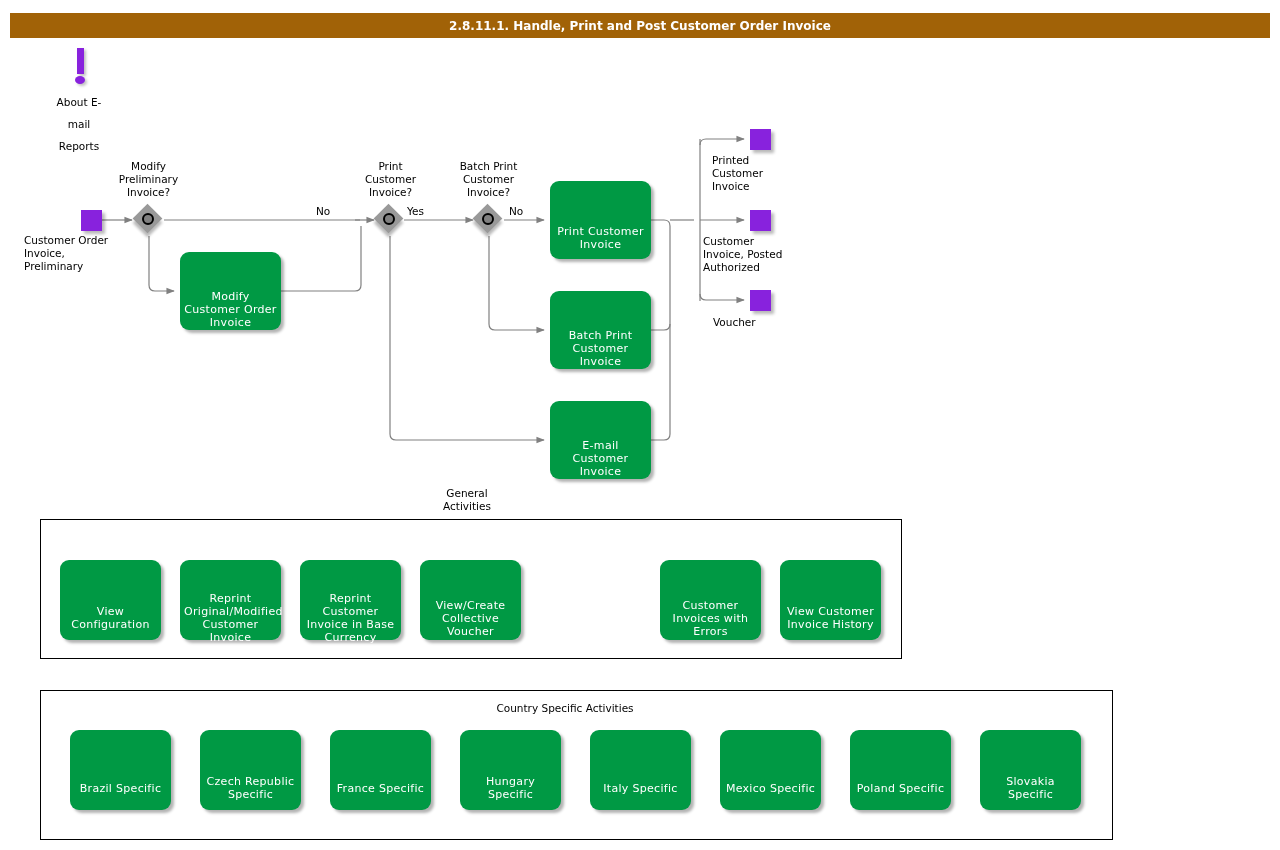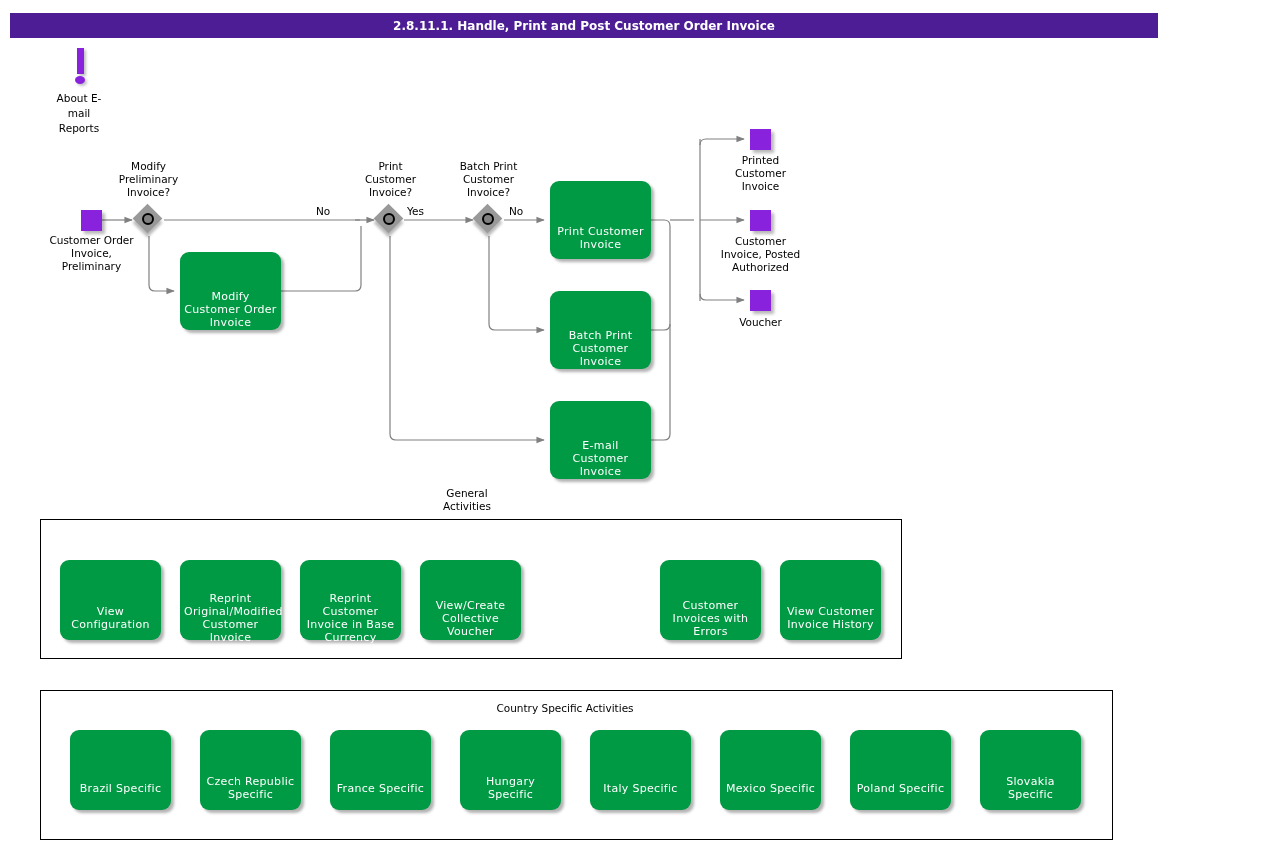--- a/index.html
+++ b/index.html
@@ -21,8 +21,8 @@
   .titlebar {
     position: absolute;
     left: 10px; top: 13px;
-    width: 1148px; height: 25px;
-    background: #4c1d95;
+    width: 1260px; height: 25px;
+    background: #a16207;
     color: #ffffff;
     font-size: 12px;
     font-weight: bold;

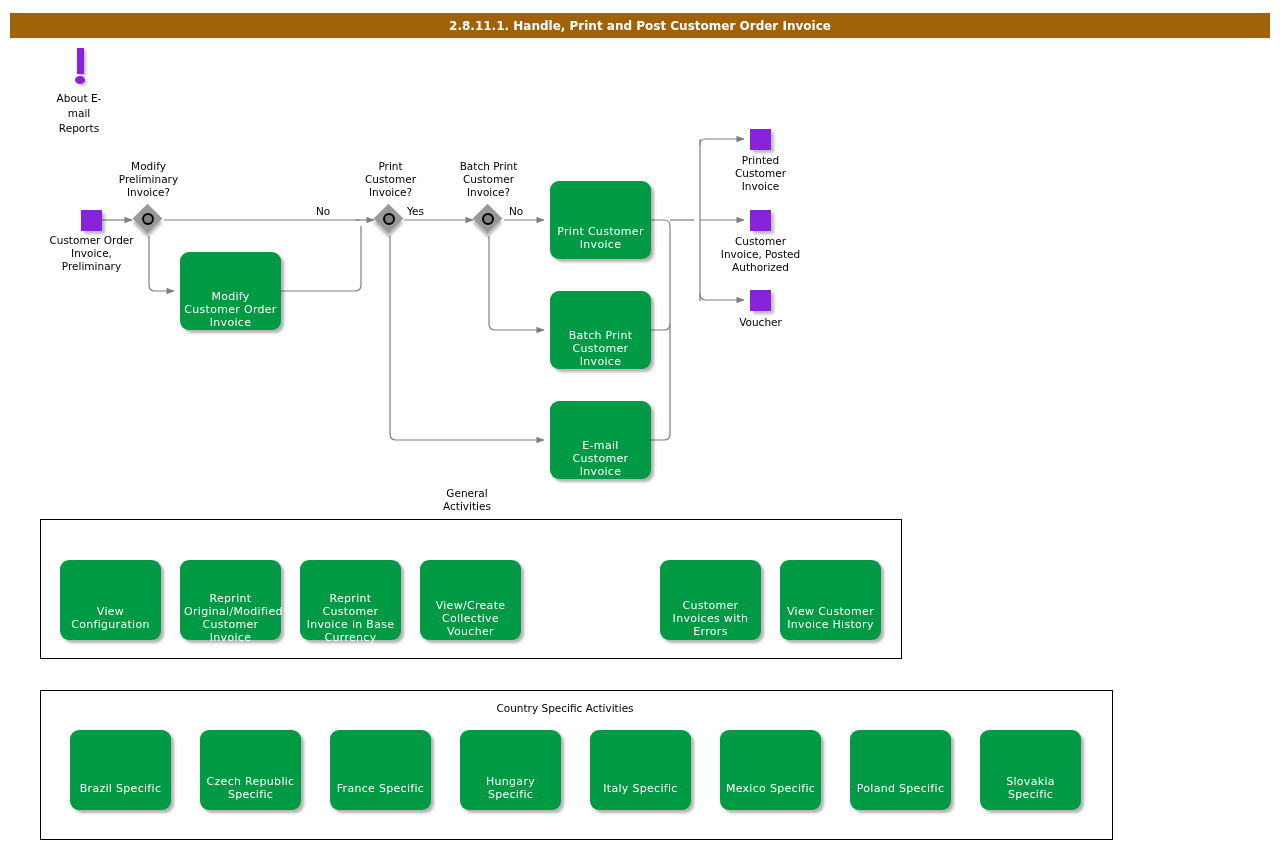--- a/index.html
+++ b/index.html
@@ -133,7 +133,7 @@
   .note-label {
     position: absolute;
     font-size: 10.5px;
-    line-height: 15px;
+    line-height: 22px;
     color: #000000;
     text-align: center;
     white-space: pre-line;

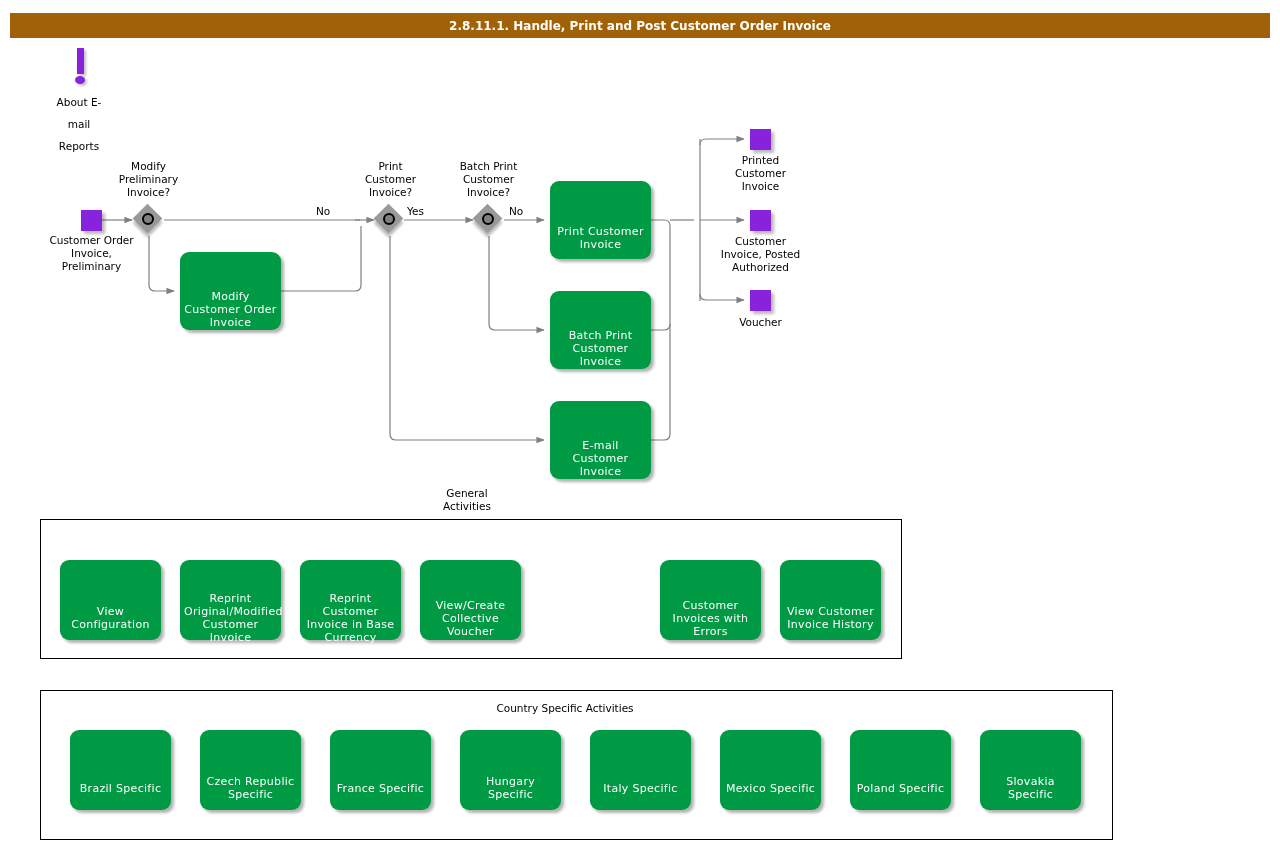--- a/index.html
+++ b/index.html
@@ -70,7 +70,7 @@
     font-size: 10.5px;
     line-height: 13px;
     color: #000000;
-    text-align: center;
+    text-align: left;
     white-space: pre-line;
   }
 

